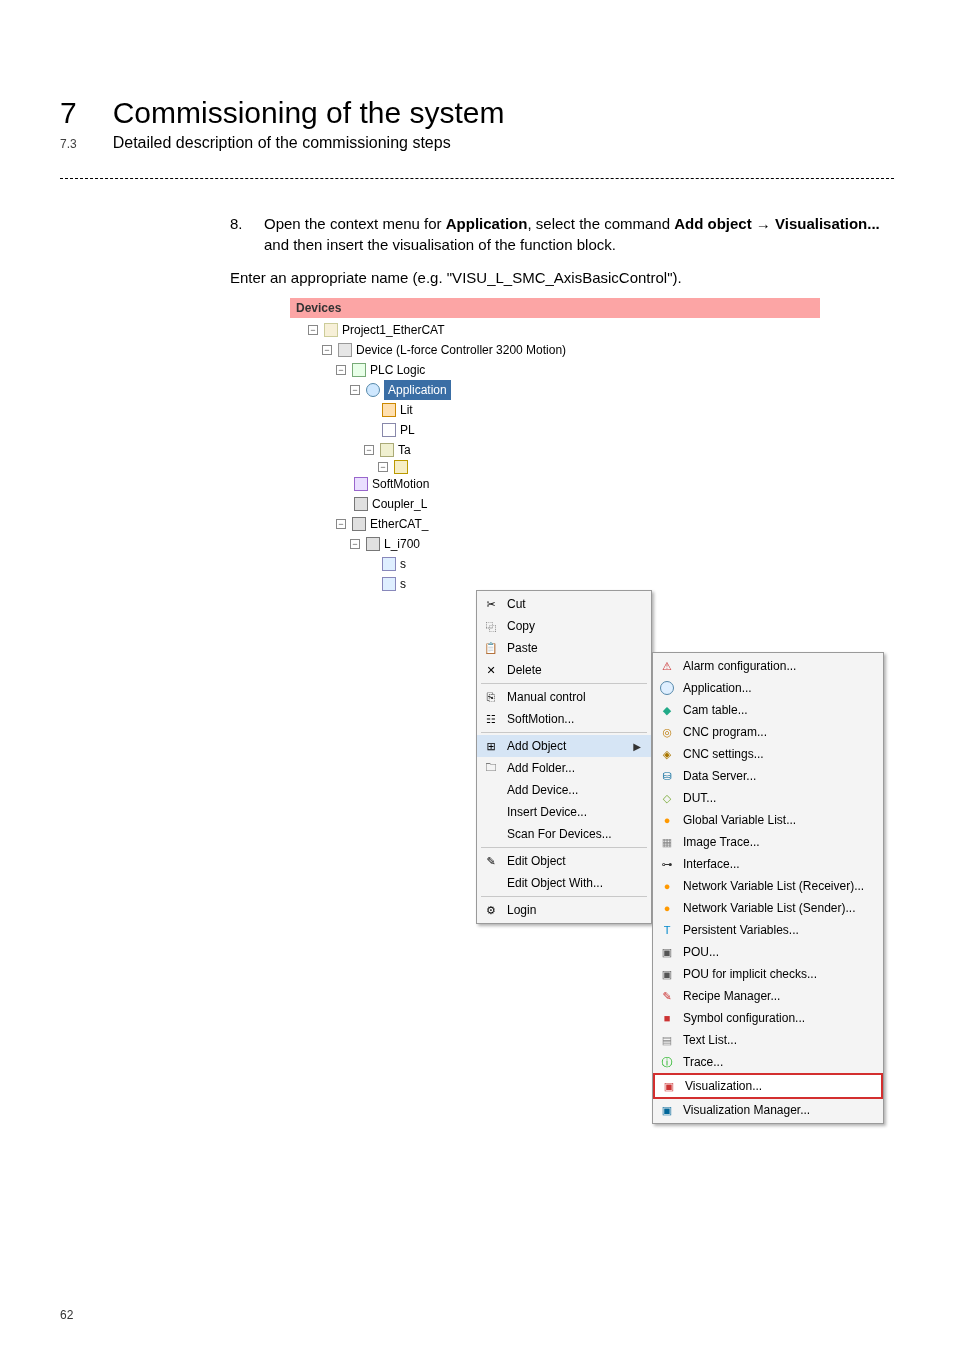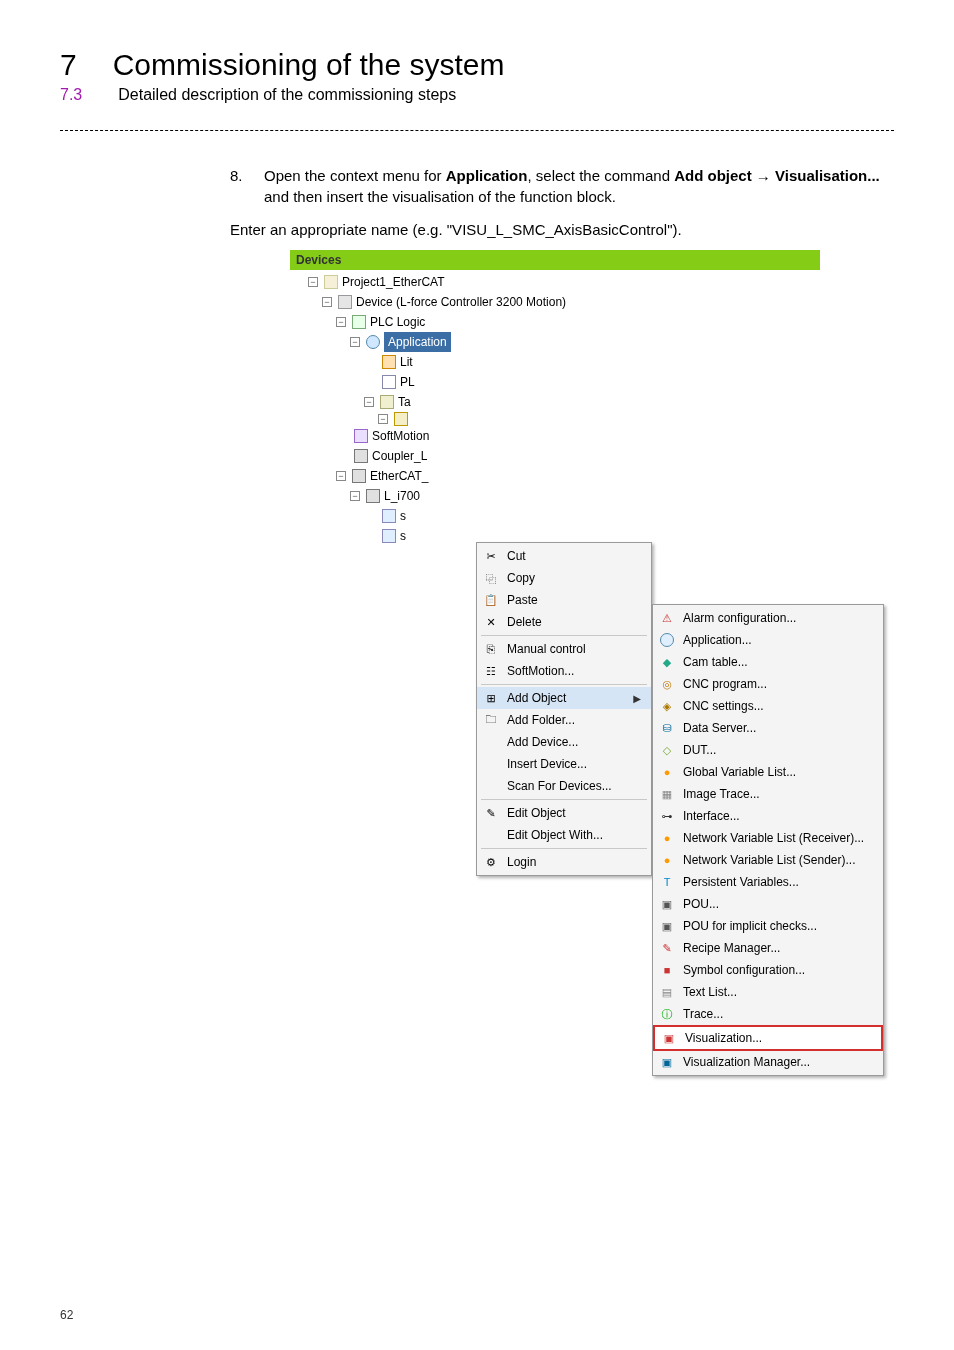--- a/index.html
+++ b/index.html
@@ -15,7 +15,7 @@
   .page { padding: 48px 60px 30px 60px; }
   .hdr-row { display: flex; align-items: baseline; gap: 36px; margin-bottom: 4px; }
   .chapnum { font-size: 30px; font-weight: 400; }
-  .chaptitle { font-size: 30px; font-weight: 400; }
+  .chaptitle { font-size: 30px; font-weight: 400; margin-top: 48px; }
   .sub-row { display: flex; align-items: baseline; gap: 36px; margin-bottom: 26px; }
   .secnum { font-size: 16px; color: #a21caf; }
   .sectitle { font-size: 16px; text-align: center; }

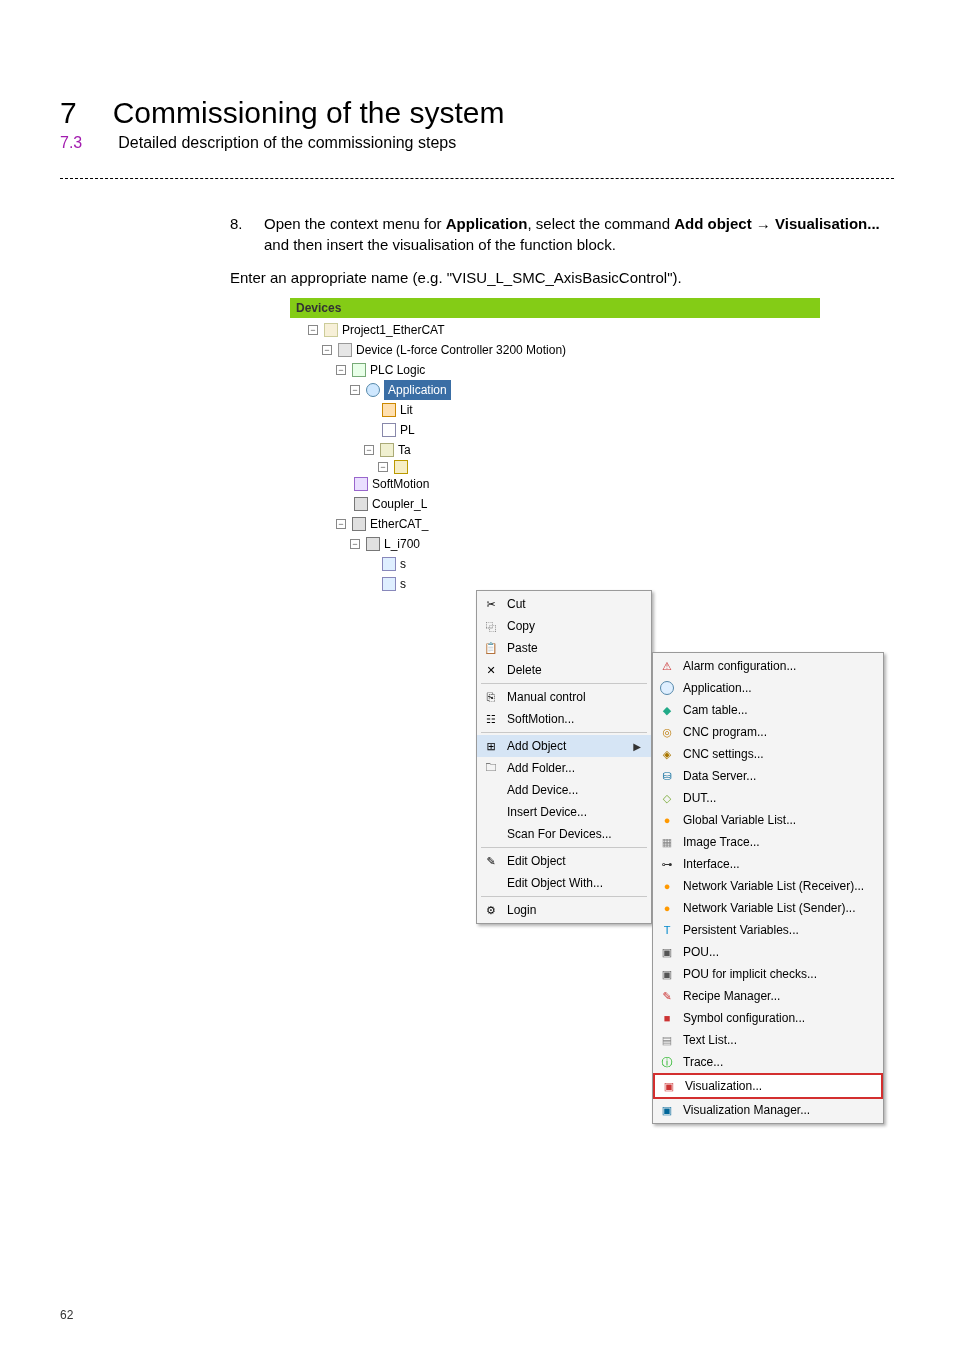--- a/index.html
+++ b/index.html
@@ -17,7 +17,7 @@
   .chapnum { font-size: 30px; font-weight: 400; }
   .chaptitle { font-size: 30px; font-weight: 400; margin-top: 48px; }
   .sub-row { display: flex; align-items: baseline; gap: 36px; margin-bottom: 26px; }
-  .secnum { font-size: 16px; color: #a21caf; }
+  .secnum { font-size: 12px; color: #404040; }
   .sectitle { font-size: 16px; text-align: center; }
   .dashline {
     border: none;

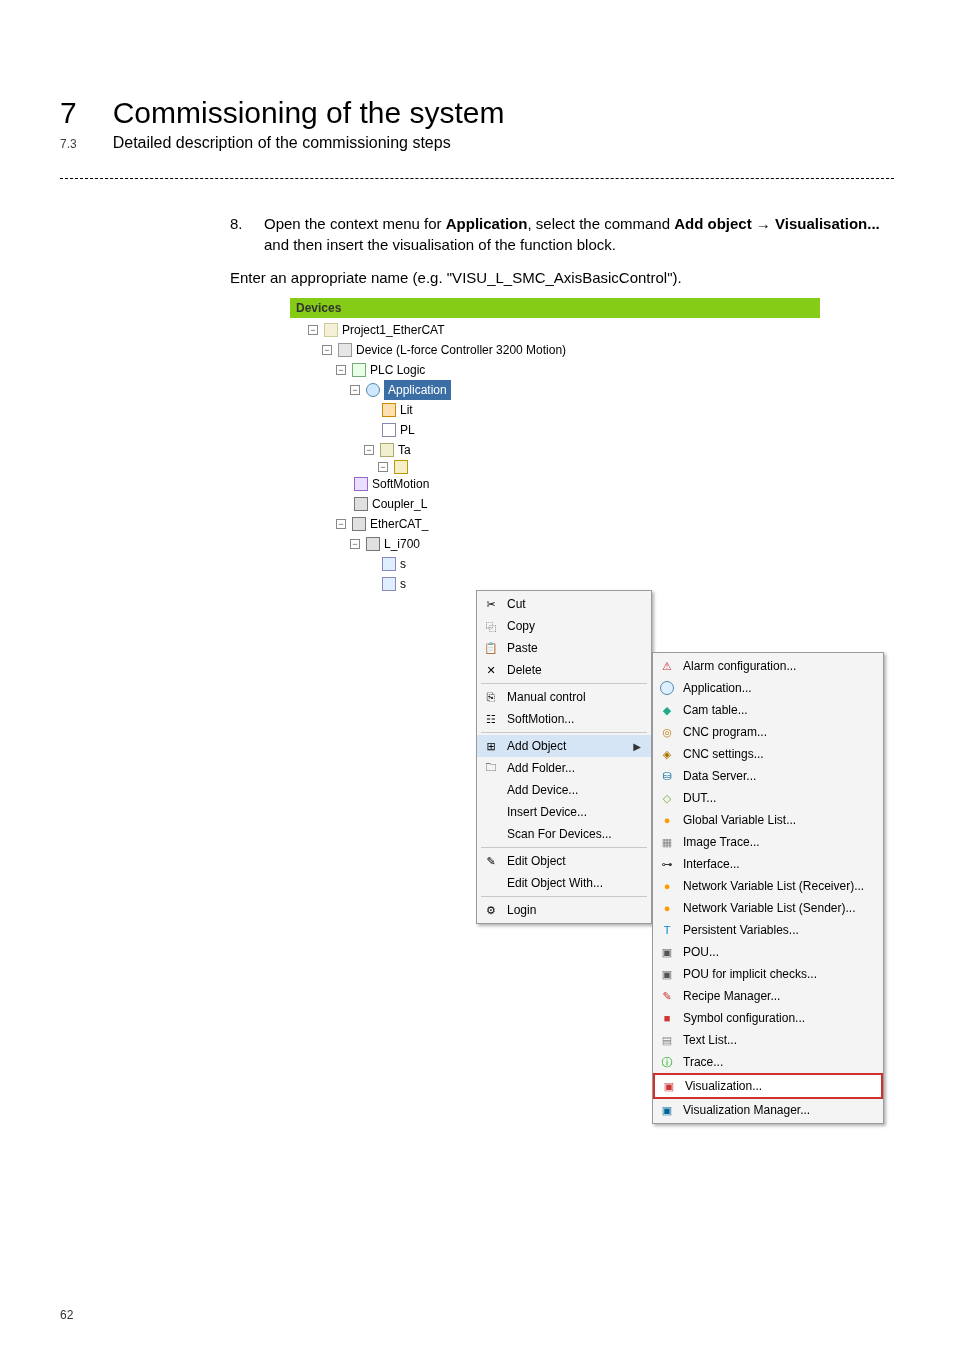--- a/index.html
+++ b/index.html
@@ -37,7 +37,7 @@
     background: #fff;
   }
   .shot-title {
-    background: #84cc16;
+    background: #fca5a5;
     font-size: 12px;
     font-weight: 700;
     padding: 3px 6px;

